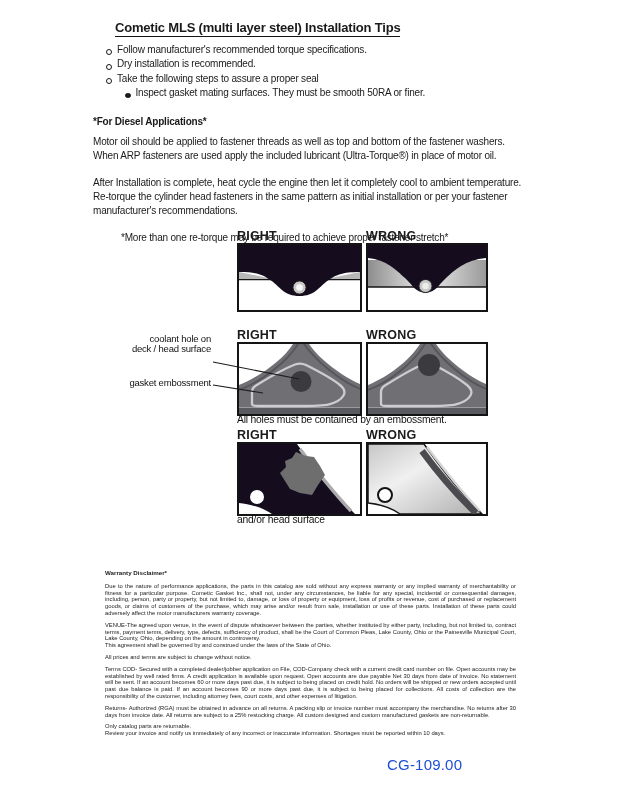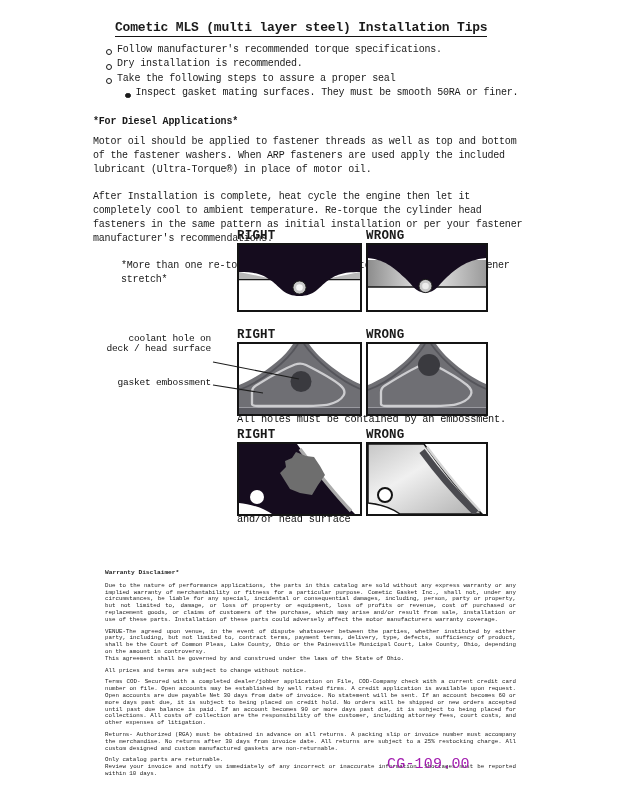--- a/index.html
+++ b/index.html
@@ -6,7 +6,7 @@
   .page {
     position:relative; width:618px; height:800px; margin:0 auto;
     background:#ffffff; overflow:hidden;
-    font-family:Liberation Mono, monospace; color:#1a1a1a;
+    font-family:Liberation Sans, sans-serif; color:#1a1a1a;
     letter-spacing:-0.2px;
   }
   .abs { position:absolute; }

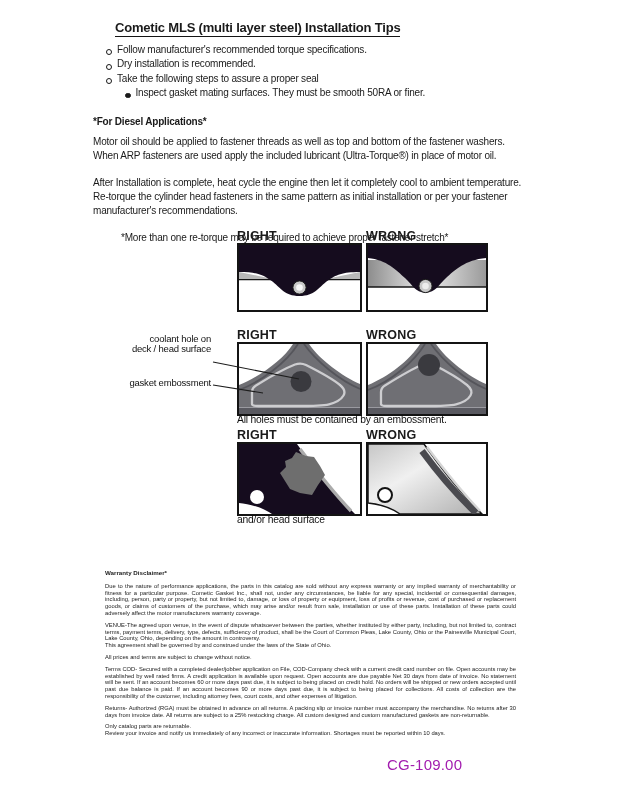--- a/index.html
+++ b/index.html
@@ -49,7 +49,7 @@
   .warranty p { margin:0 0 5px 0; }
   .warranty .tight { margin-bottom:0; }
 
-  .footer-code { left:387px; top:756px; font-size:15px; letter-spacing:0.2px; color:#a21caf; }
+  .footer-code { left:387px; top:756px; font-size:15px; letter-spacing:0.2px; color:#1d4ed8; }
 </style>
 </head>
 <body>

